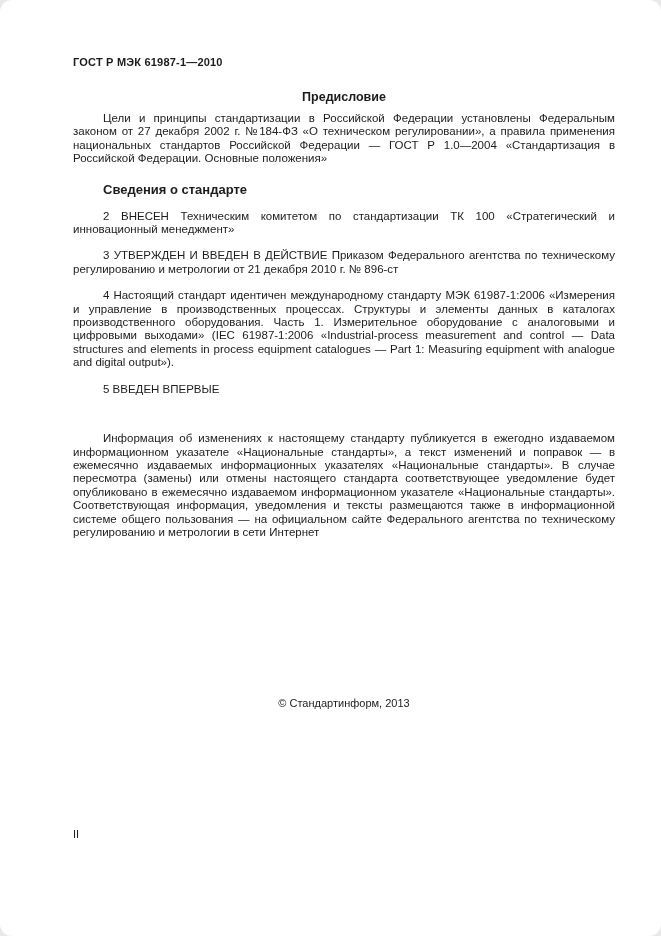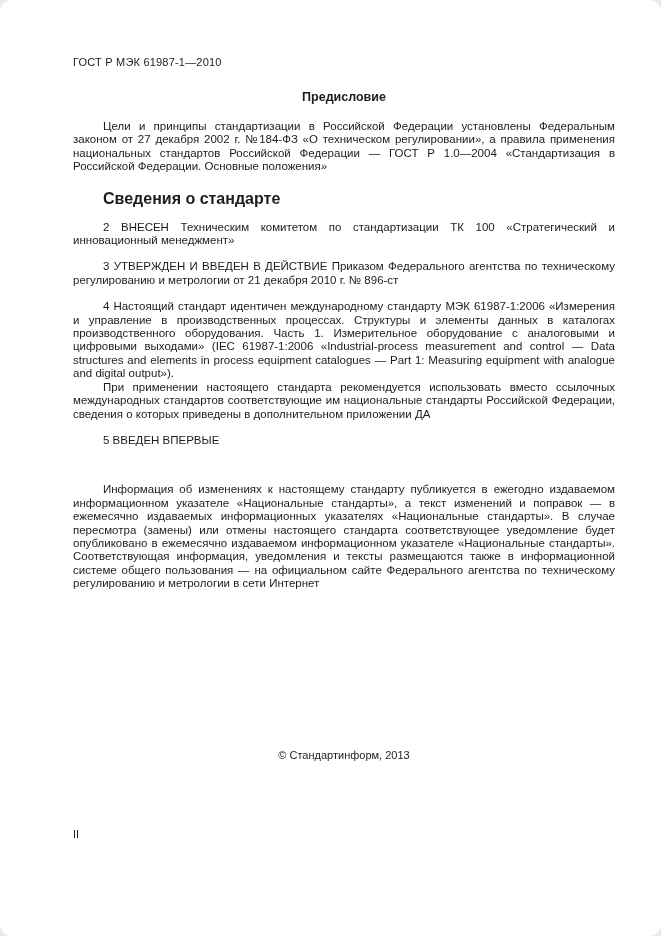--- a/index.html
+++ b/index.html
@@ -23,7 +23,7 @@
   p { margin: 0; }
   .doc-code {
     font-size: 11px;
-    font-weight: normal;
+    font-weight: bold;
     letter-spacing: 0.2px;
   }
   .title {

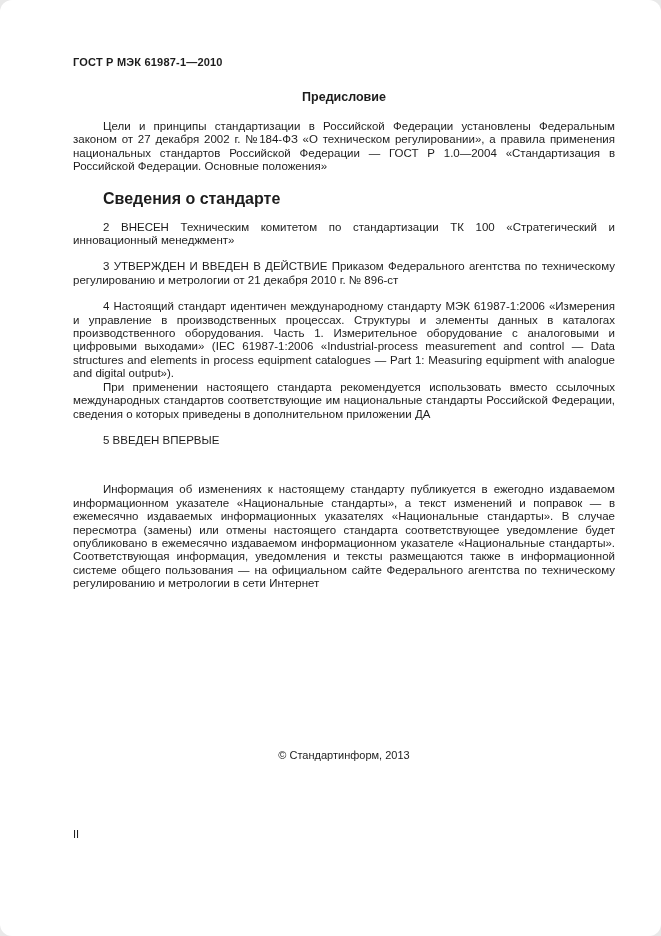--- a/index.html
+++ b/index.html
@@ -38,7 +38,7 @@
     text-align: justify;
   }
   .indent { text-indent: 30px; }
-  .mt-16 { margin-top: 16px; }
+  .mt-16 { margin-top: 8px; }
   .mt-13 { margin-top: 13px; }
   .mt-36 { margin-top: 36px; }
   .subheading {

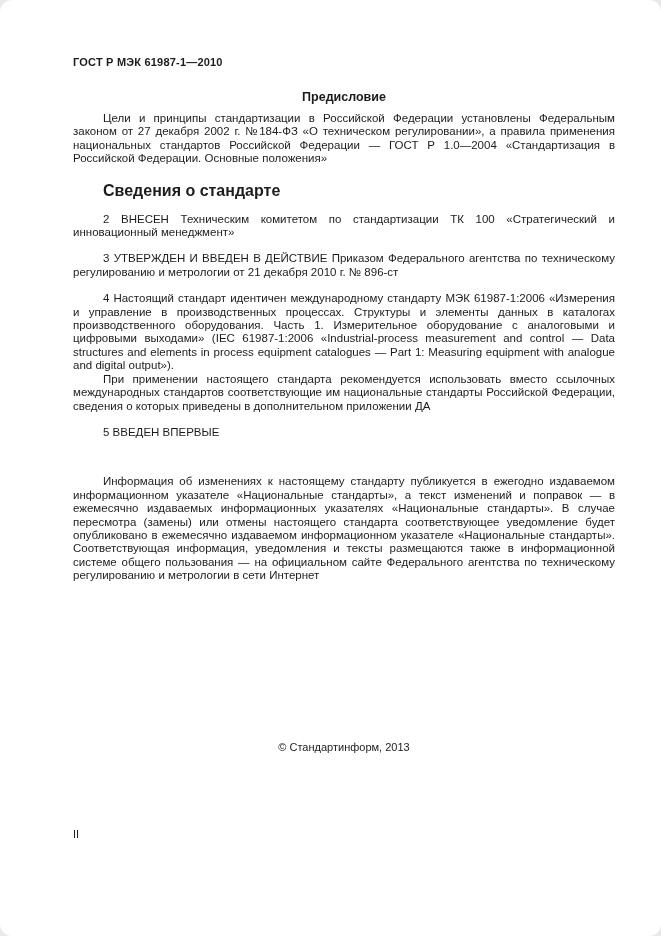--- a/index.html
+++ b/index.html
@@ -42,7 +42,7 @@
   .mt-13 { margin-top: 13px; }
   .mt-36 { margin-top: 36px; }
   .subheading {
-    font-size: 16px;
+    font-size: 13px;
     font-weight: bold;
     margin-top: 16px;
     padding-left: 30px;

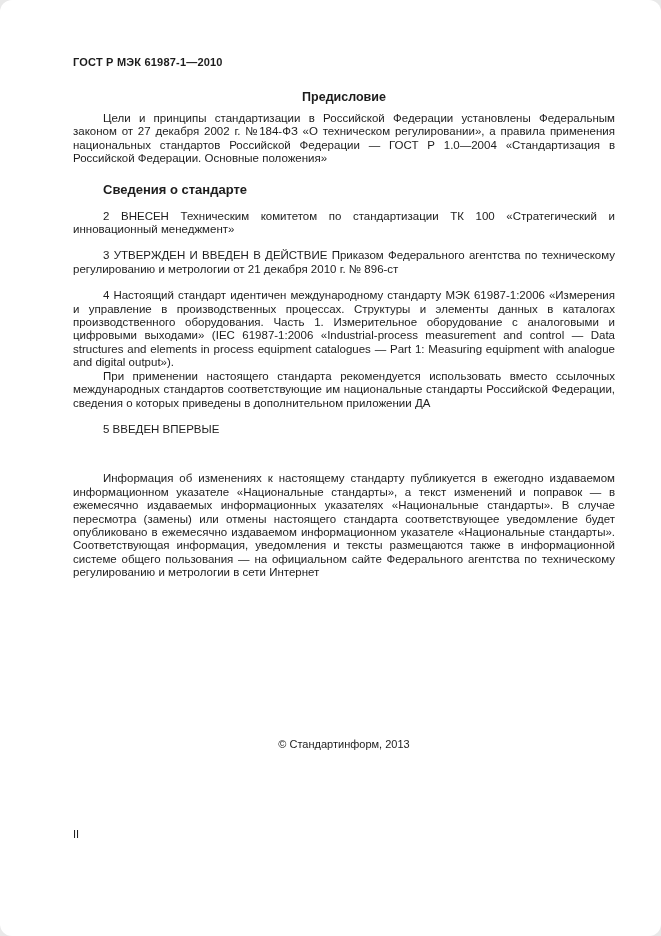--- a/index.html
+++ b/index.html
@@ -80,7 +80,6 @@
 
   <p class="body indent mt-13">4  Настоящий стандарт идентичен международному стандарту МЭК 61987-1:2006 «Измерения и управление в производственных процессах. Структуры и элементы данных в каталогах производственного оборудования. Часть 1. Измерительное оборудование с аналоговыми и цифровыми выходами» (IEC 61987-1:2006 «Industrial-process measurement and control — Data structures and elements in process equipment catalogues — Part 1: Measuring equipment with analogue and digital output»).</p>
 
-  <p class="body indent">При применении настоящего стандарта рекомендуется использовать вместо ссылочных международных стандартов соответствующие им национальные стандарты Российской Федерации, сведения о которых приведены в дополнительном приложении ДА</p>
 
   <p class="body indent mt-13">5  ВВЕДЕН ВПЕРВЫЕ</p>
 

